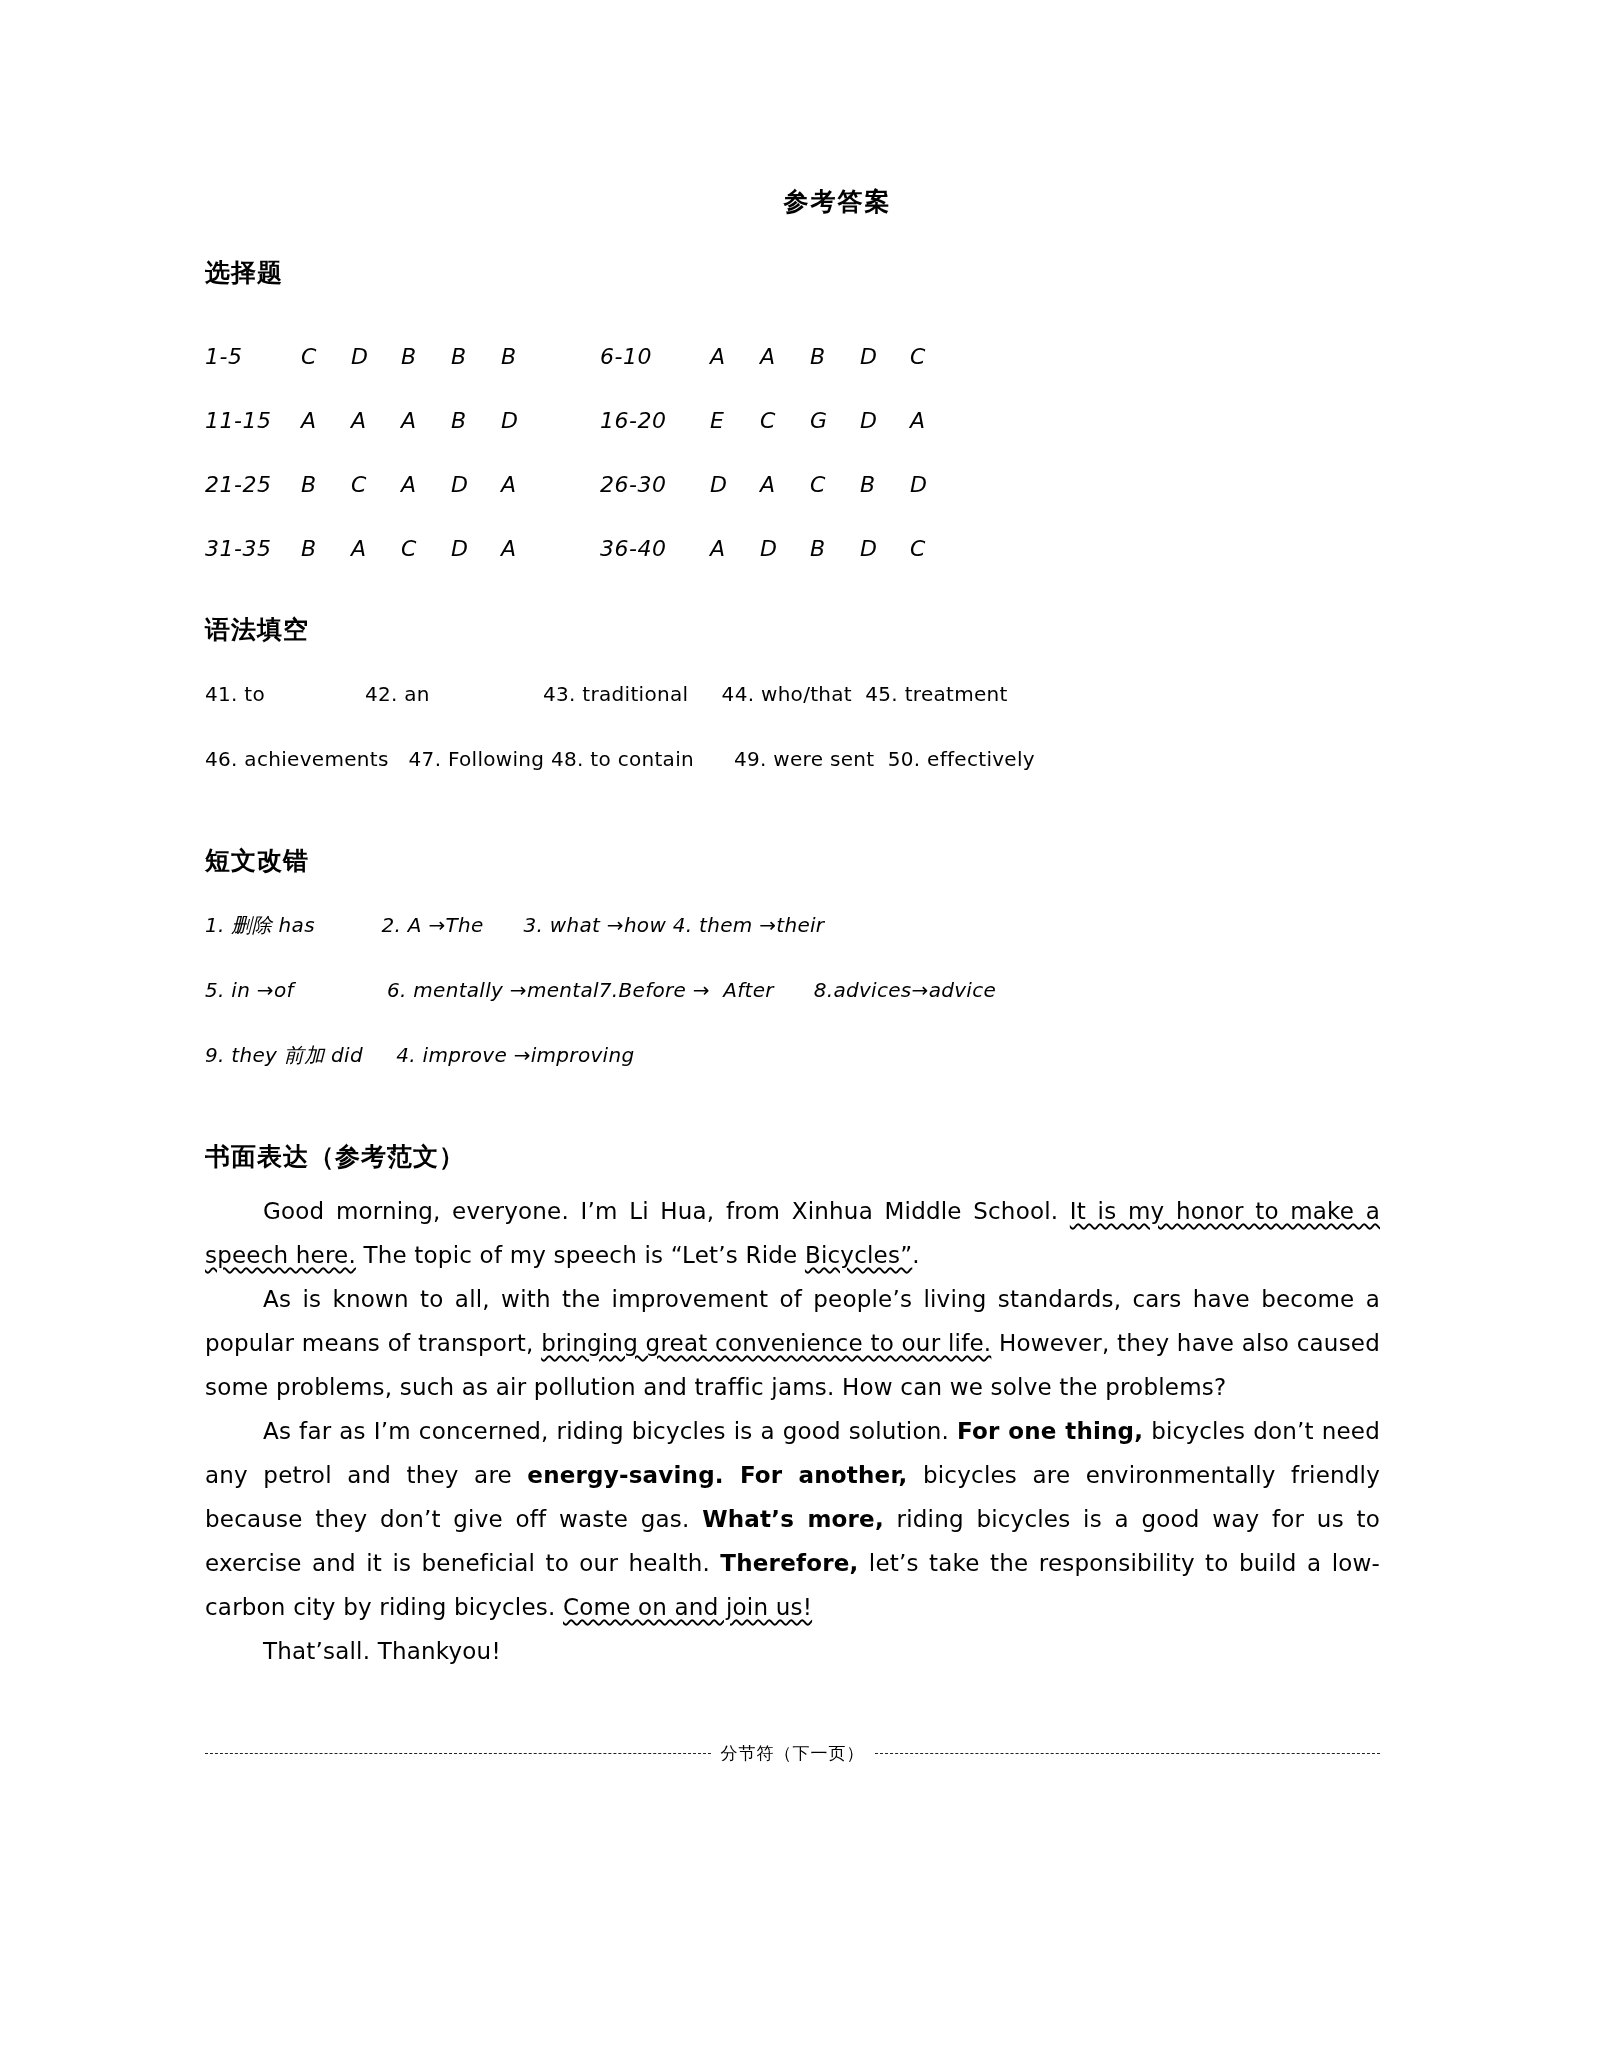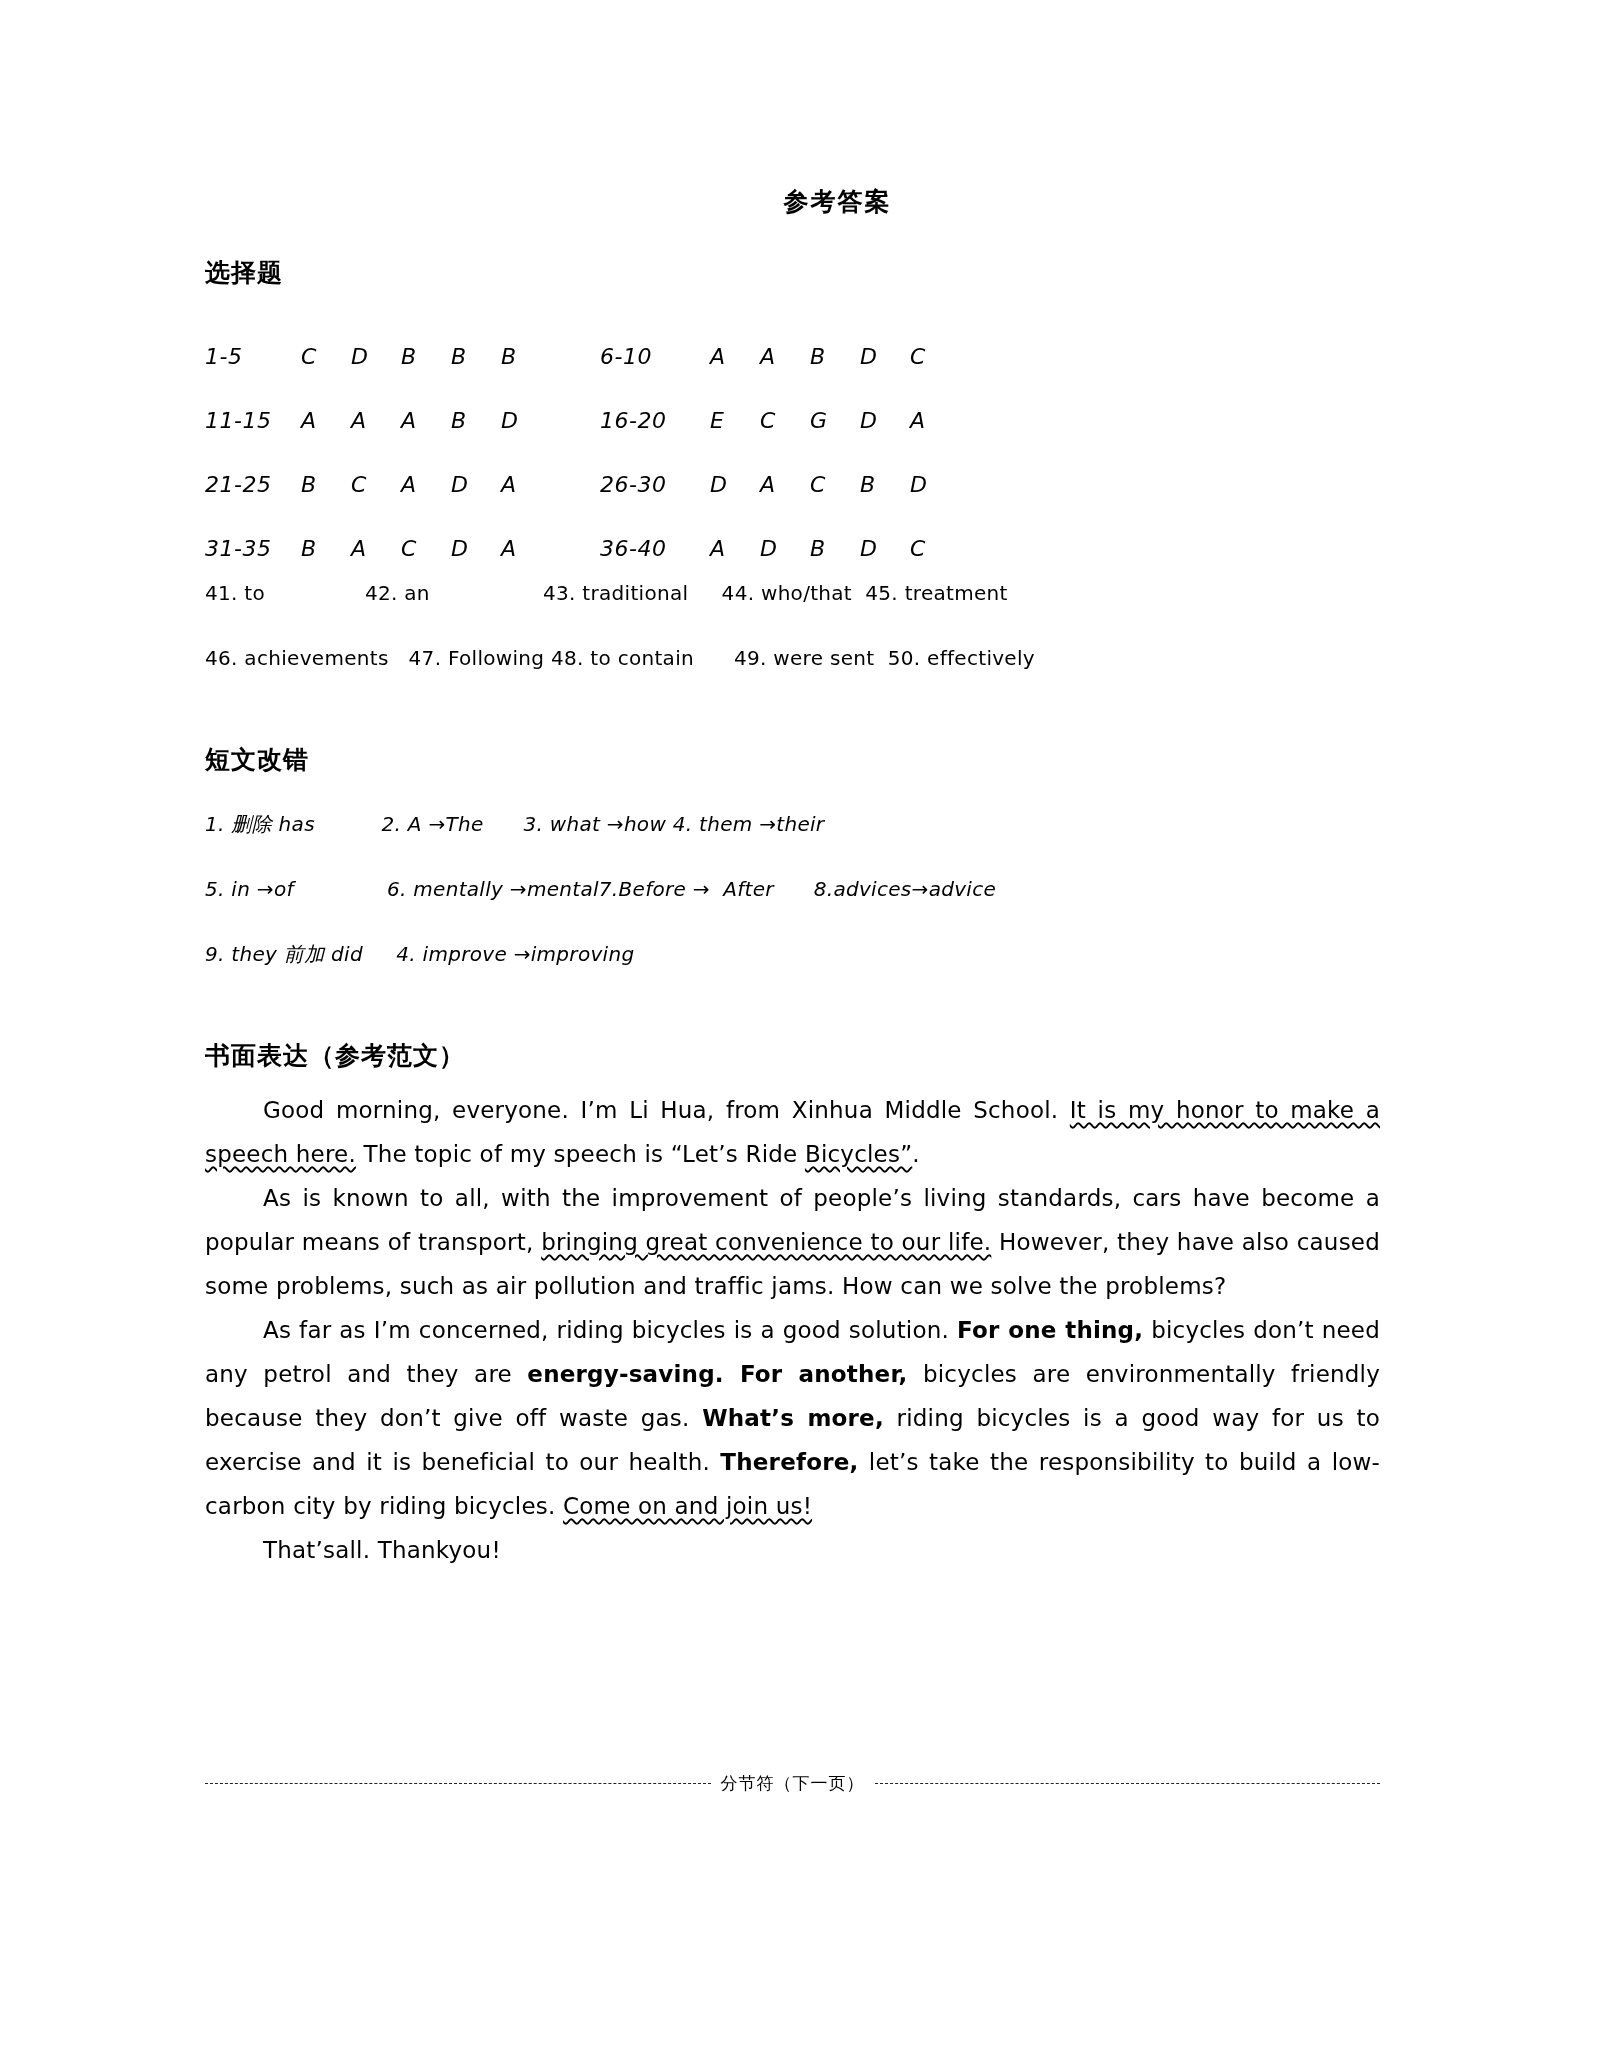--- a/index.html
+++ b/index.html
@@ -234,6 +234,7 @@
 
     </div>
 
+    <div class="section-head spaced">语法填空</div>
 
     <div class="flow-line">41. to               42. an                 43. traditional     44. who/that  45. treatment</div>
     <div class="flow-line">46. achievements   47. Following 48. to contain      49. were sent  50. effectively</div>

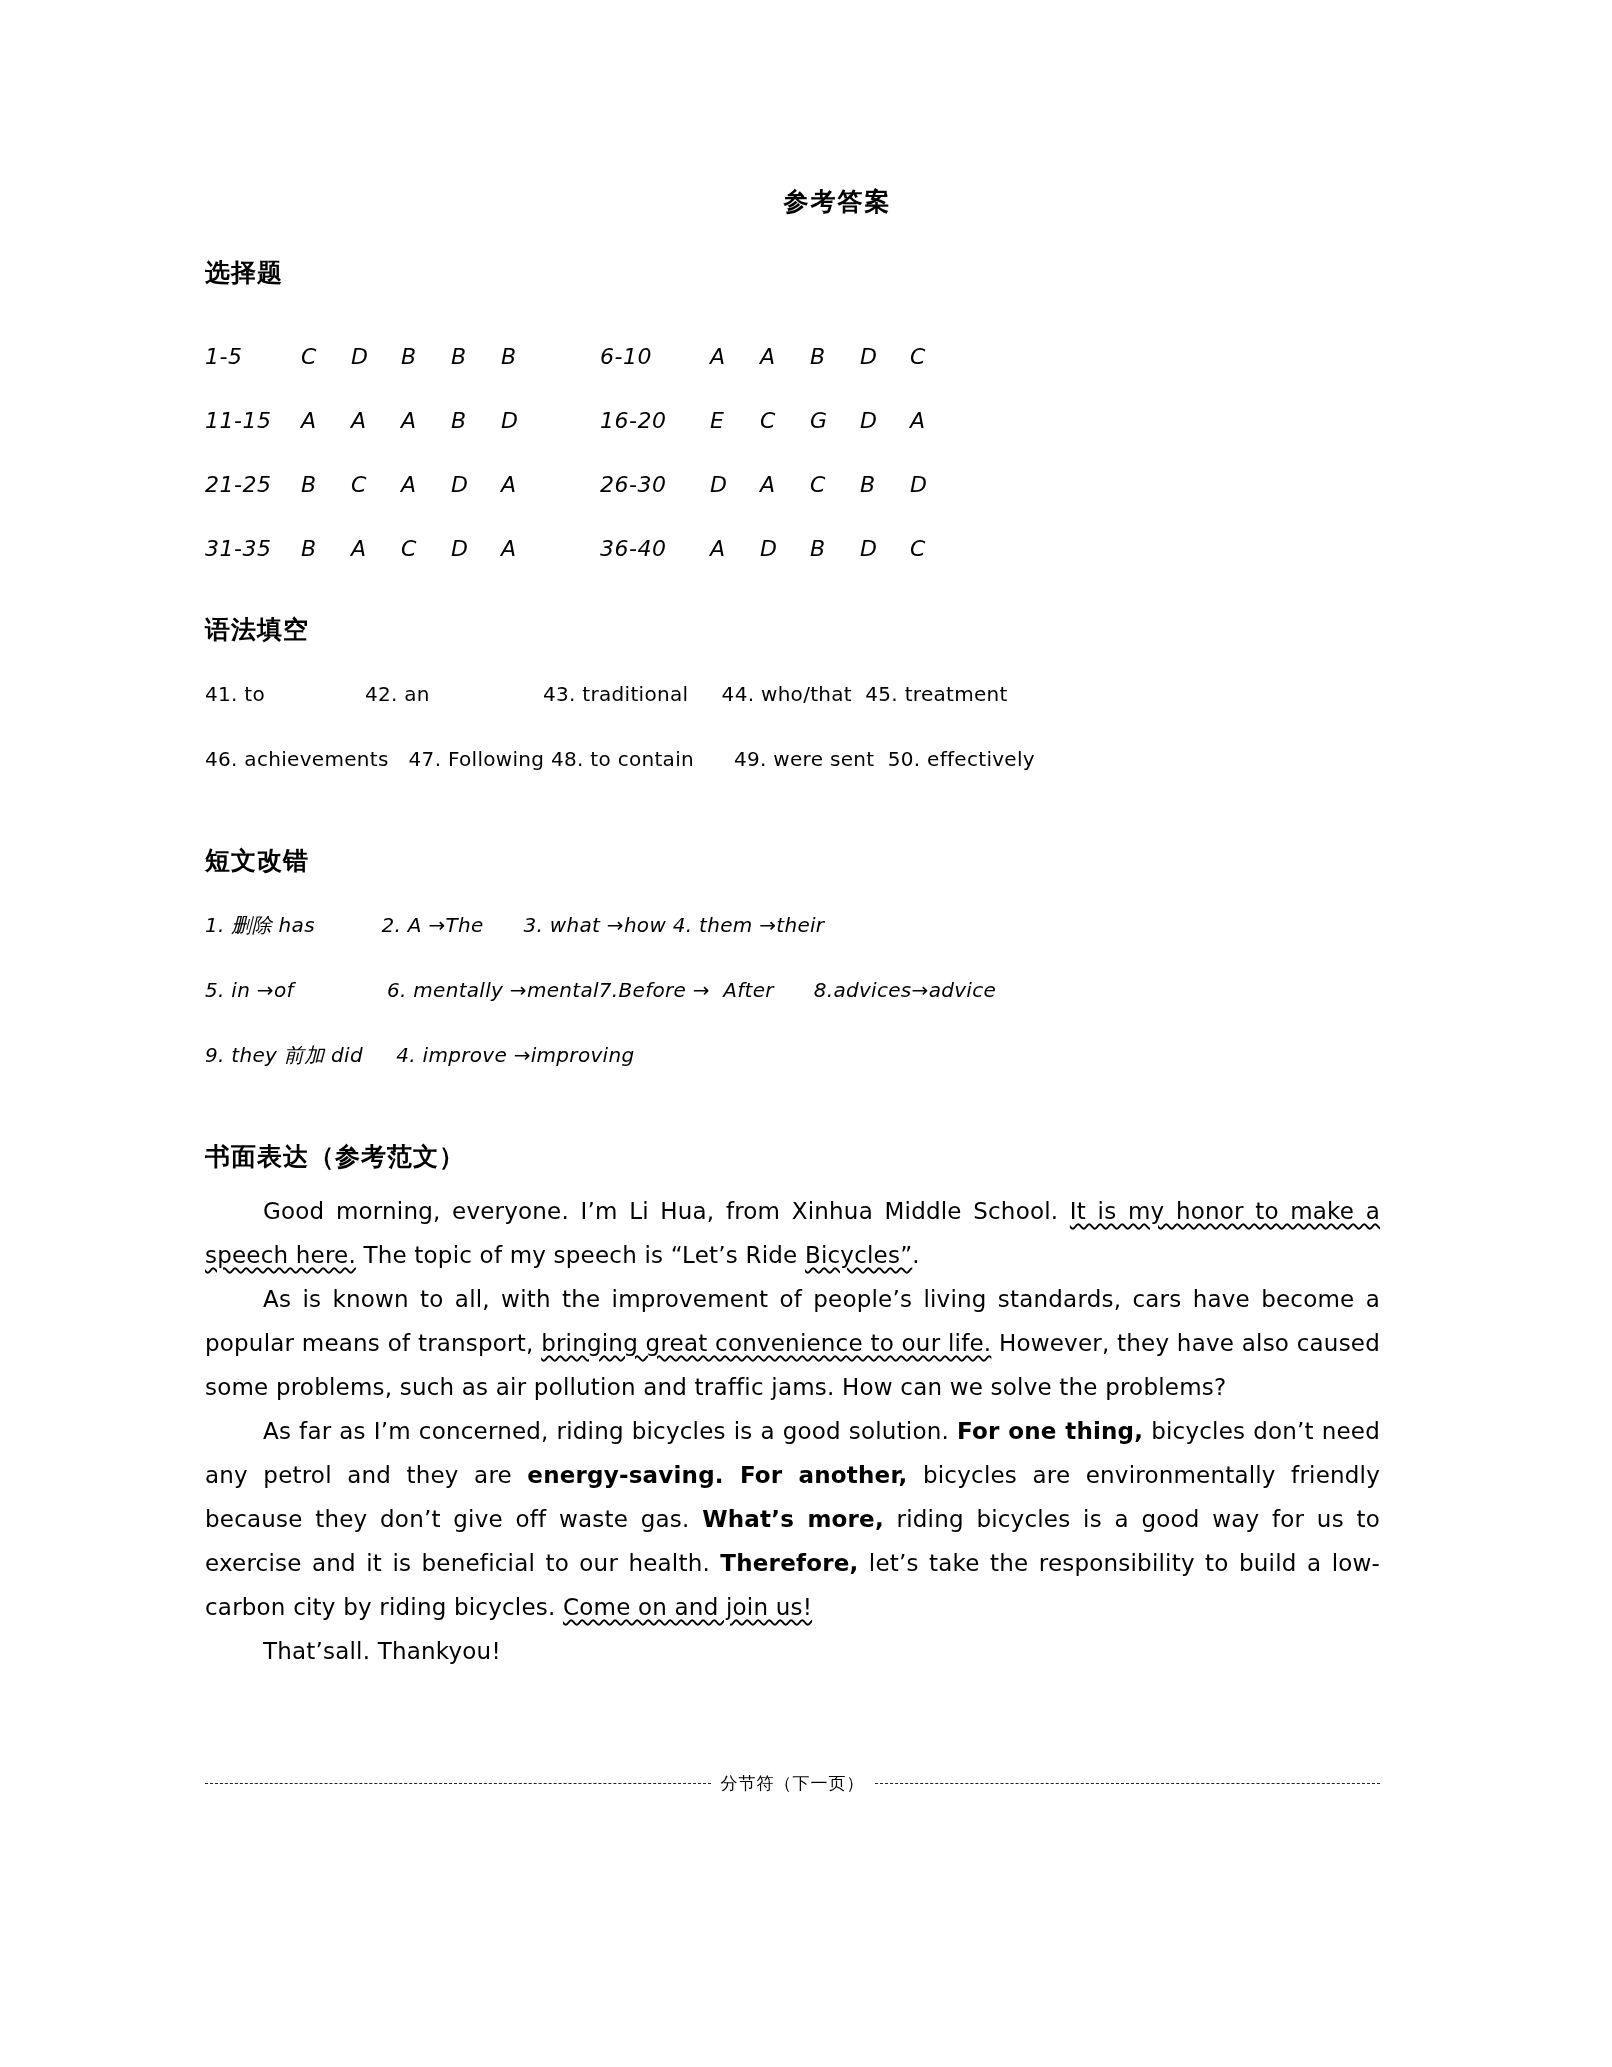--- a/index.html
+++ b/index.html
@@ -131,7 +131,6 @@
     font-family: "DejaVu Sans", "Liberation Sans", sans-serif;
     font-size: 17px;
     white-space: nowrap;
-    margin-top: 30px;
   }
   .sep-dash {
     flex: 1 1 auto;

